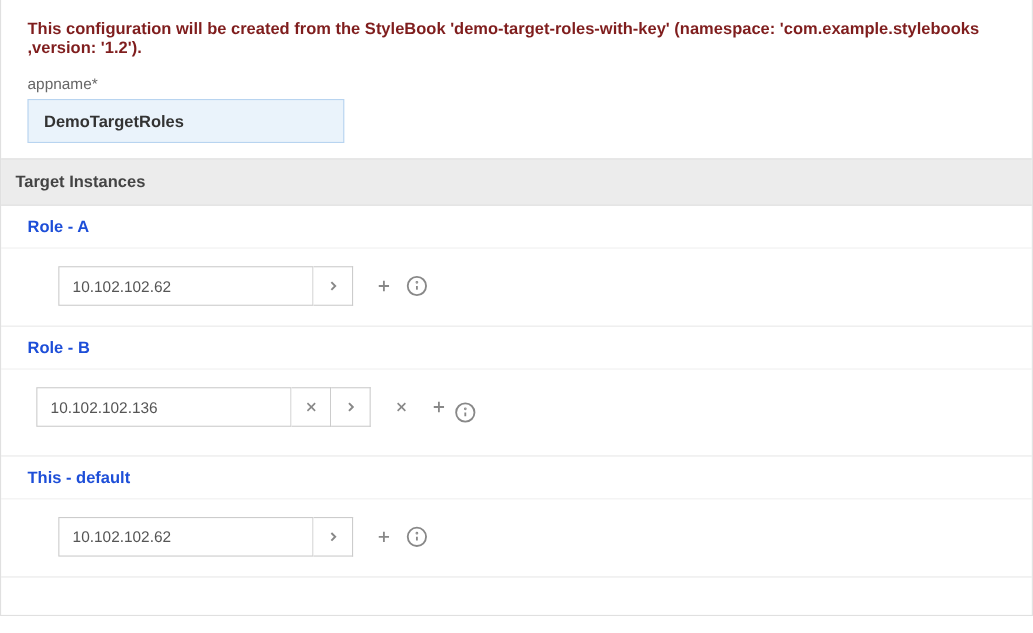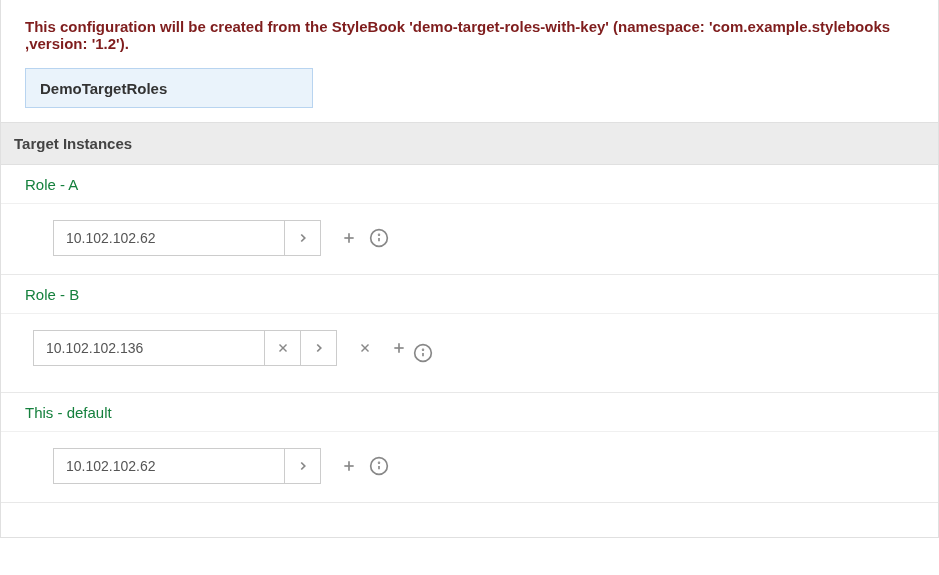--- a/index.html
+++ b/index.html
@@ -132,6 +132,7 @@
   <div class="header-text">This configuration will be created from the StyleBook 'demo-target-roles-with-key' (namespace: 'com.example.stylebooks ,version: '1.2').</div>
 
   <div class="field-block">
+    <div class="field-label">appname*</div>
     <input class="input-appname" type="text" value="DemoTargetRoles" style="">
   </div>
 

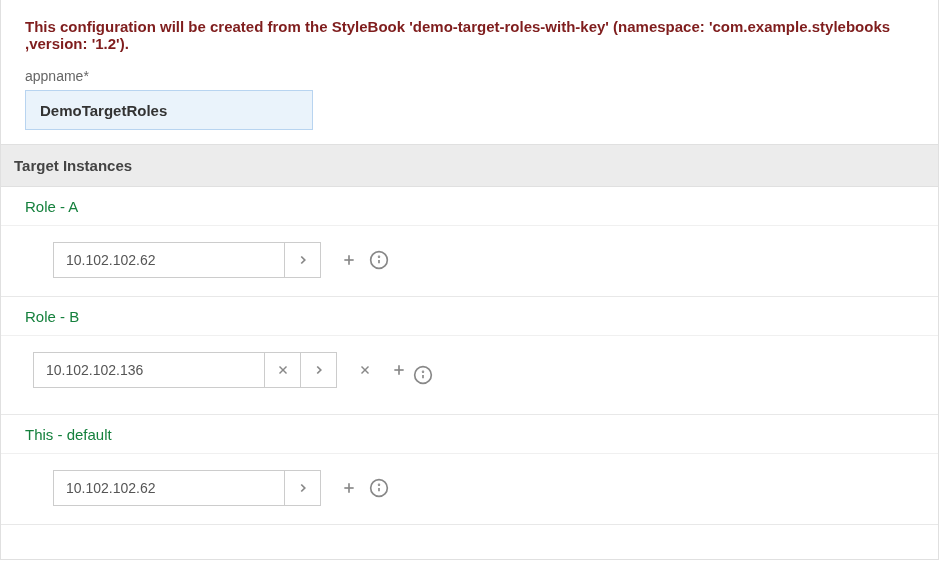--- a/index.html
+++ b/index.html
@@ -55,8 +55,8 @@
   .role-label {
     padding: 11px 8px 4px 24px;
     font-size: 15px;
-    font-weight: 400;
-    color: #15803d;
+    font-weight: 700;
+    color: #1d4ed8;
     border-bottom: 1px solid #f0f0f0;
     padding-bottom: 10px;
   }

